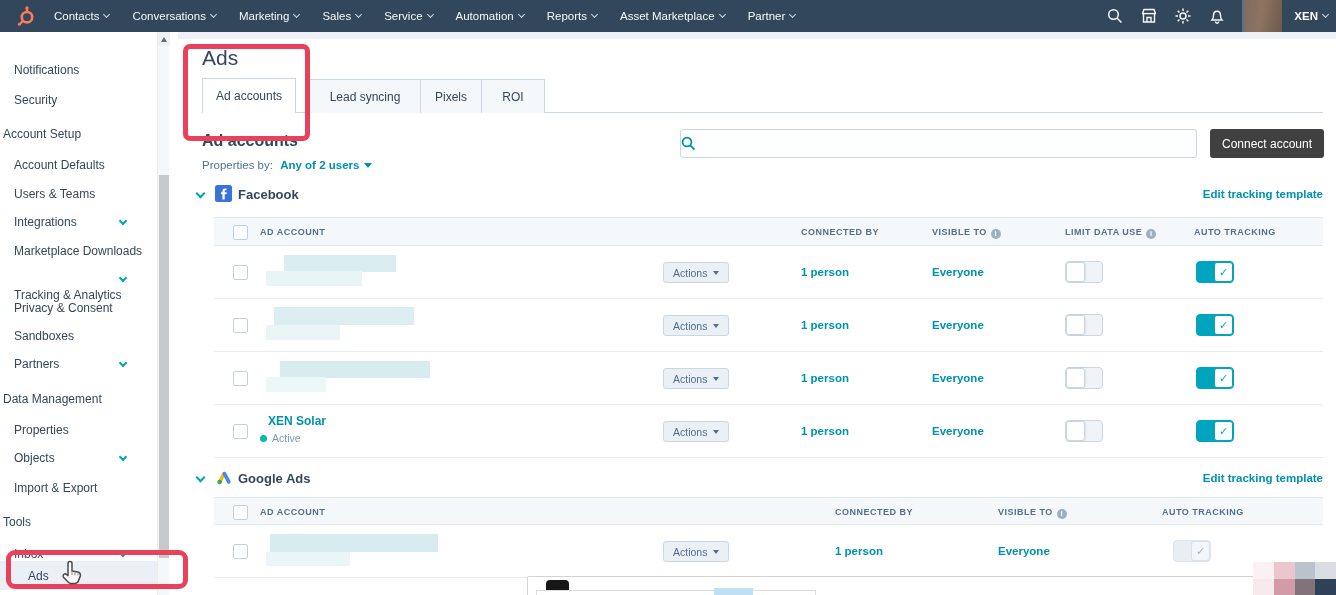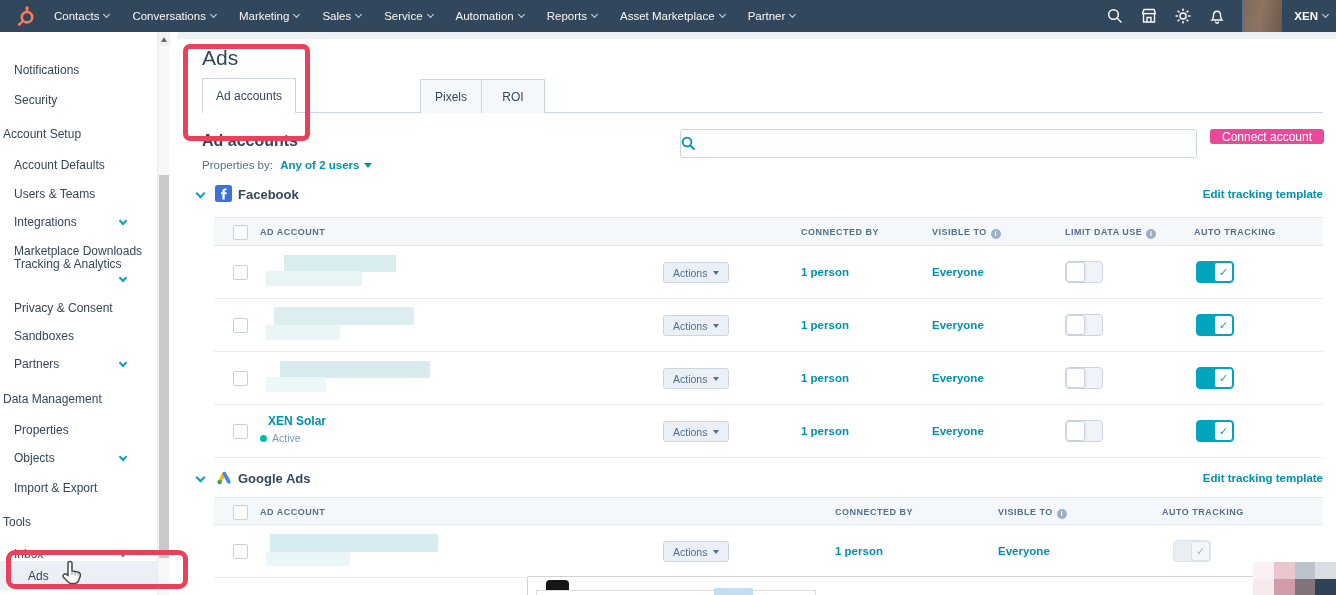--- a/index.html
+++ b/index.html
@@ -238,6 +238,9 @@
     <div class="tab active" style="left:0; width:94px">
         <span>Ad accounts</span>
       </div>
+    <div class="tab" style="left:107px; width:112px">
+        <span>Lead syncing</span>
+      </div>
     <div class="tab" style="left:218px; width:62px">
         <span>Pixels</span>
       </div>

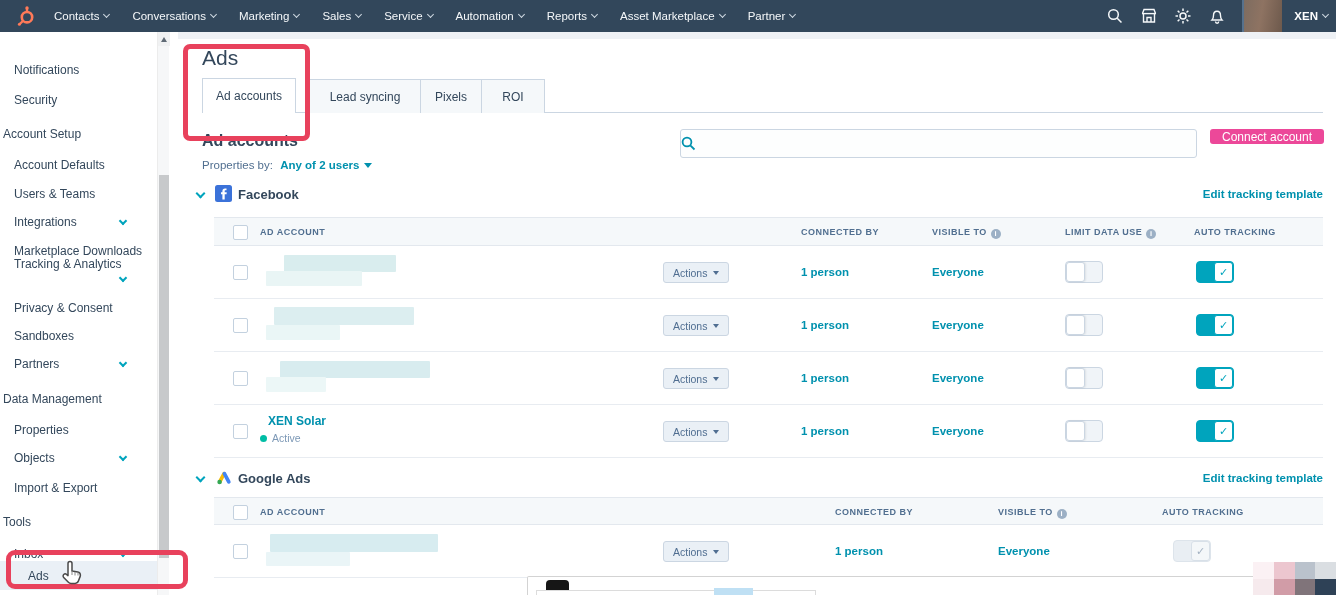--- a/index.html
+++ b/index.html
@@ -55,7 +55,7 @@
     padding:0 10px; font-family:"Liberation Sans",sans-serif; }
   #search-box input::placeholder { color:#99acc2; }
   #search-box svg { margin-right:10px; }
-  #connect-btn { position:absolute; left:1032px; top:97px; width:114px; height:15px; background:#ec4899; color:#fff;
+  #connect-btn { position:absolute; left:1032px; top:97px; width:114px; height:29px; background:#404040; color:#fff;
     font-size:12px; font-weight:500; border:none; border-radius:3px; display:flex; align-items:center; justify-content:center; cursor:pointer; }
 
   .section-row { position:absolute; left:0; width:1158px; height:22px; }

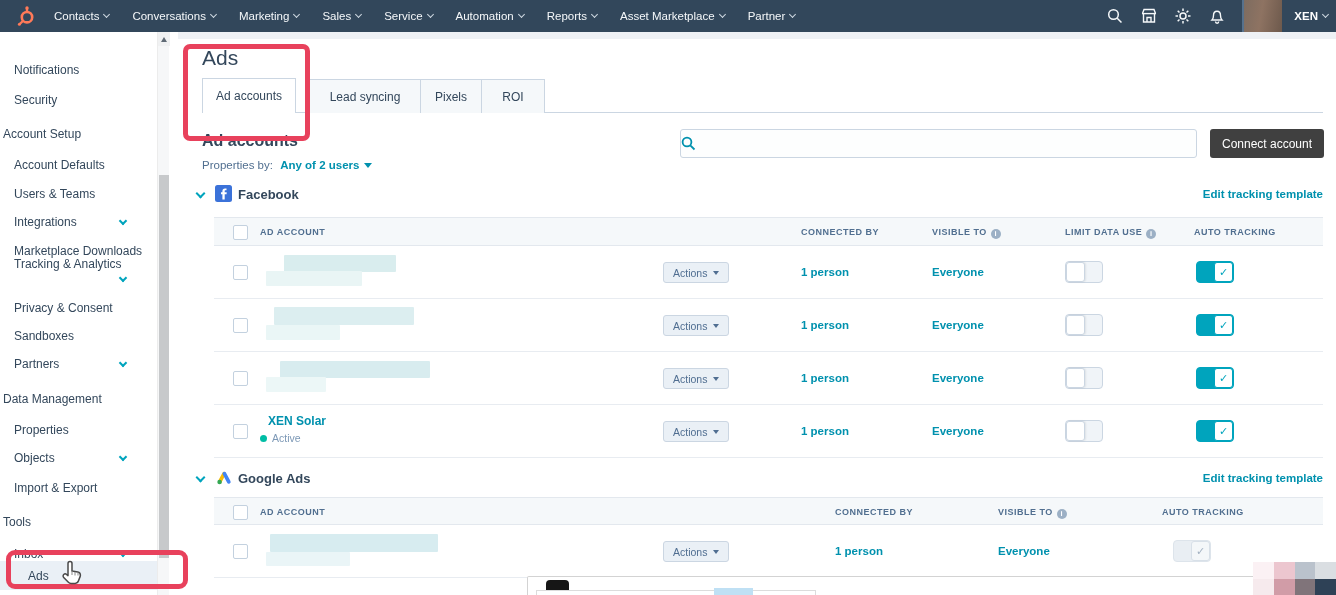--- a/index.html
+++ b/index.html
@@ -203,7 +203,7 @@
   <span class="side-item" style="top:183px">Integrations</span>
   <i class="side-chev" style="top:186px"></i>
   <span class="side-item" style="top:212px">Marketplace Downloads</span>
-  <span class="side-item" style="top:225px">Tracking &amp; Analytics</span>
+  <span class="side-item" style="top:256px">Tracking &amp; Analytics</span>
   <i class="side-chev" style="top:243px"></i>
   <span class="side-item" style="top:269px">Privacy &amp; Consent</span>
   <span class="side-item" style="top:297px">Sandboxes</span>

